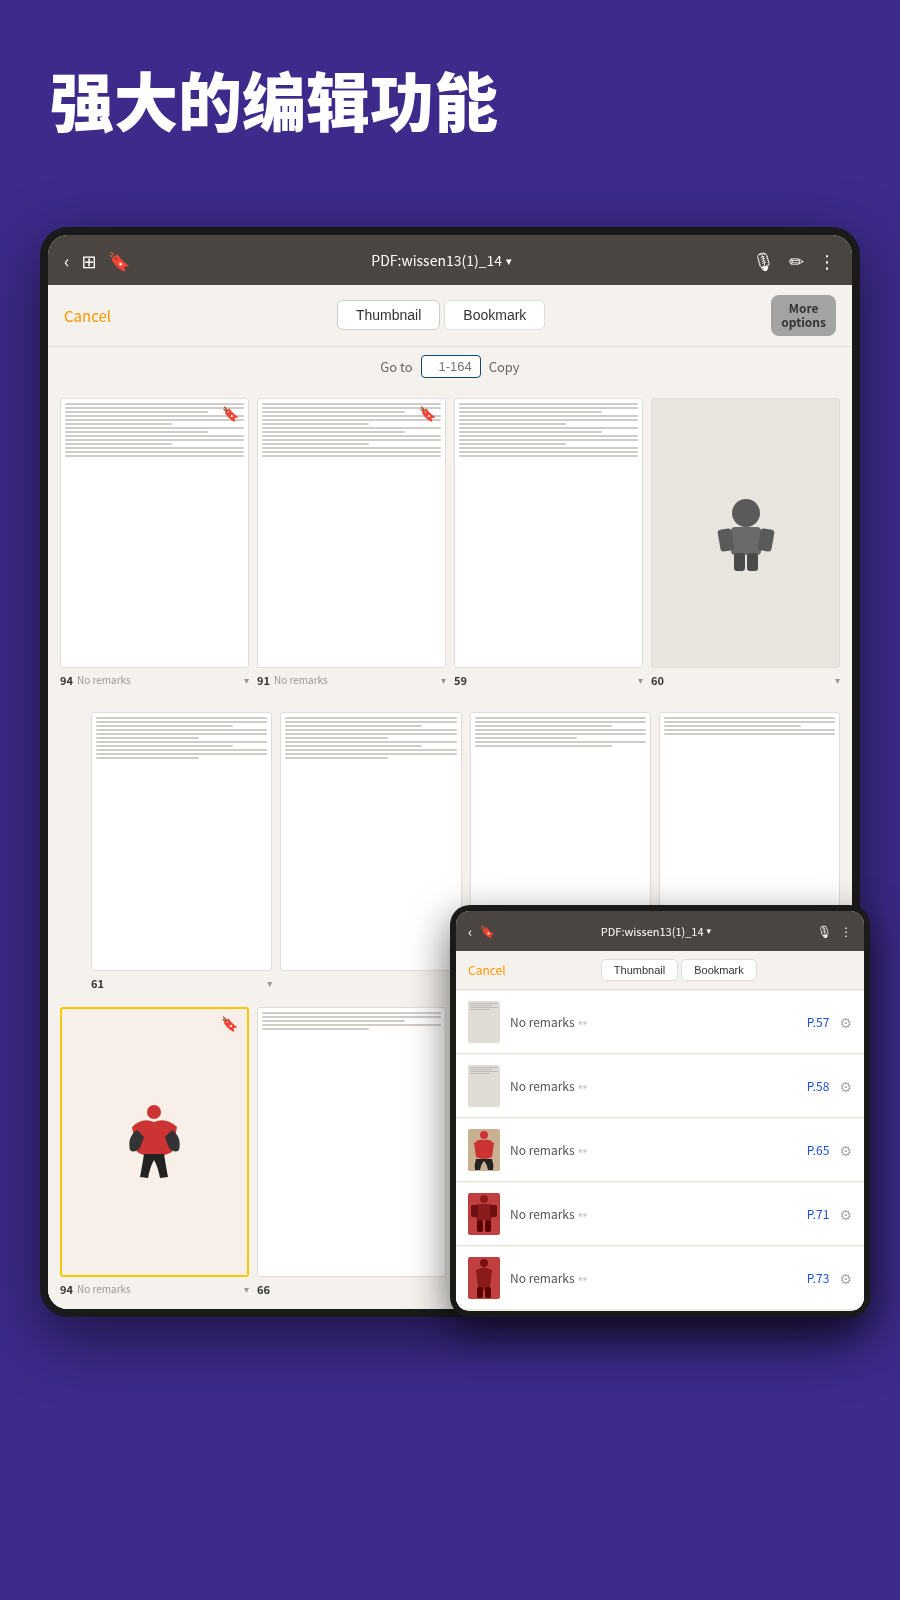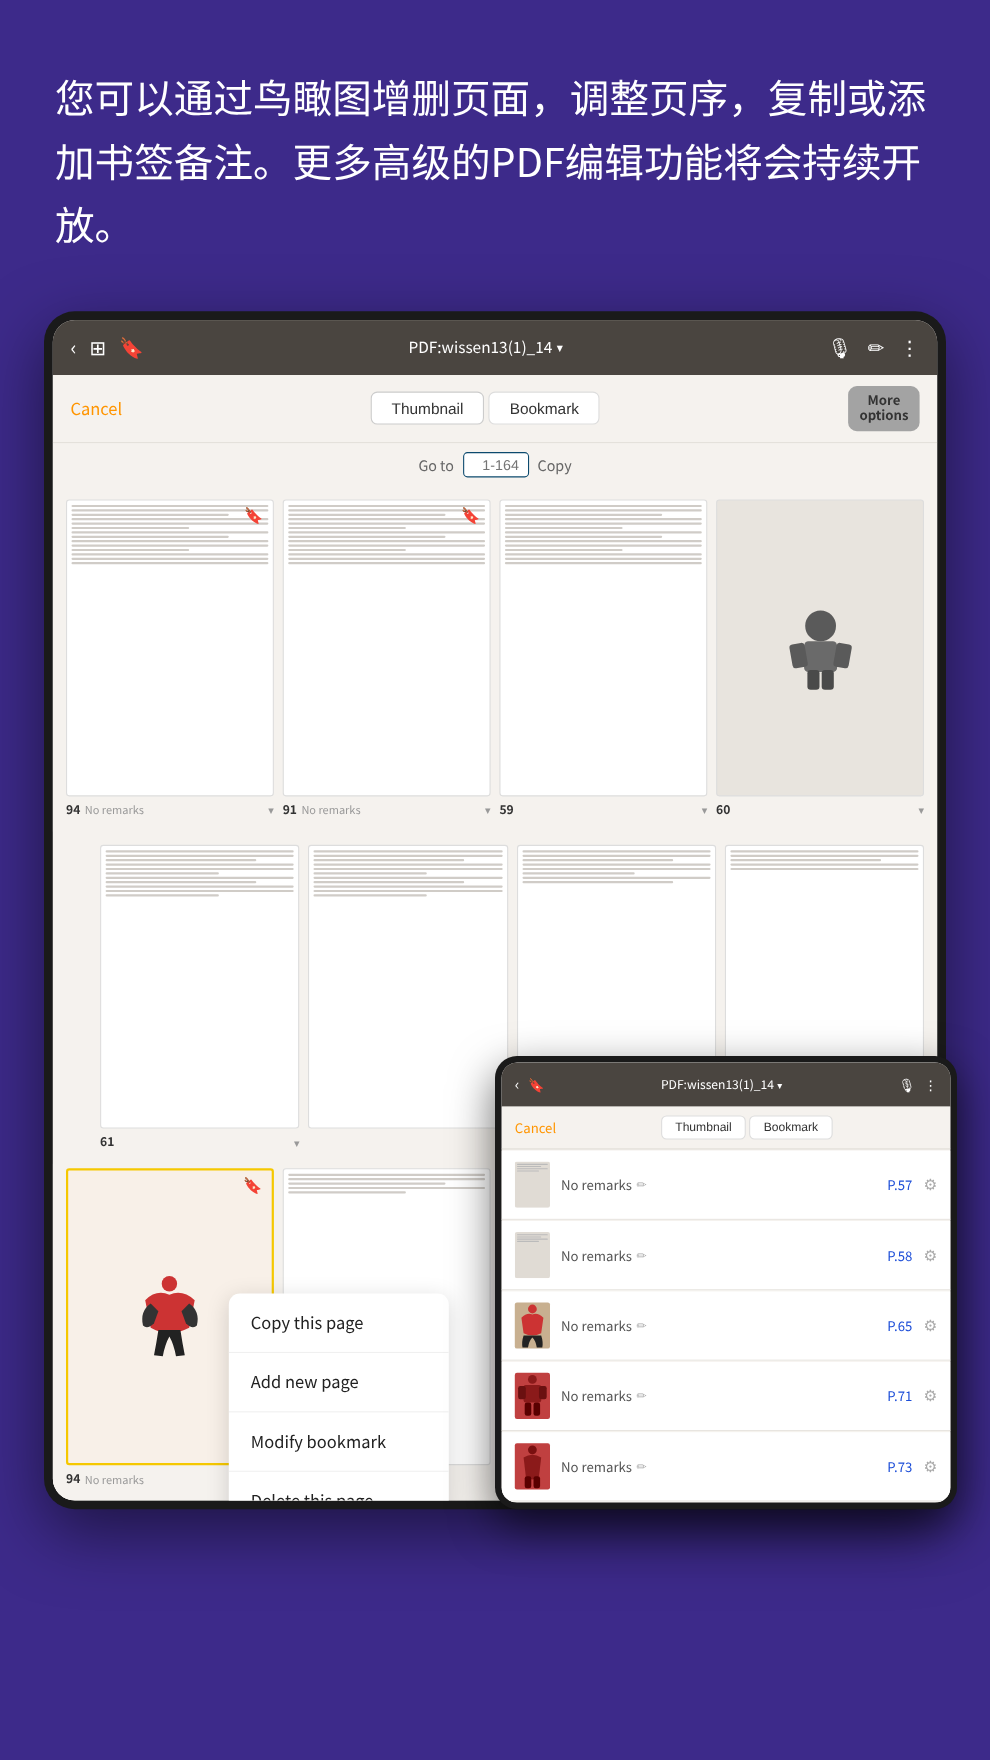--- a/index.html
+++ b/index.html
@@ -364,6 +364,7 @@
 <body>
 
 <div class="header-section">
+  <h1 class="main-title">强大的编辑功能</h1>
   <p class="description-text">您可以通过鸟瞰图增删页面，调整页序，复制或添加书签备注。更多高级的PDF编辑功能将会持续开放。</p>
 </div>
 

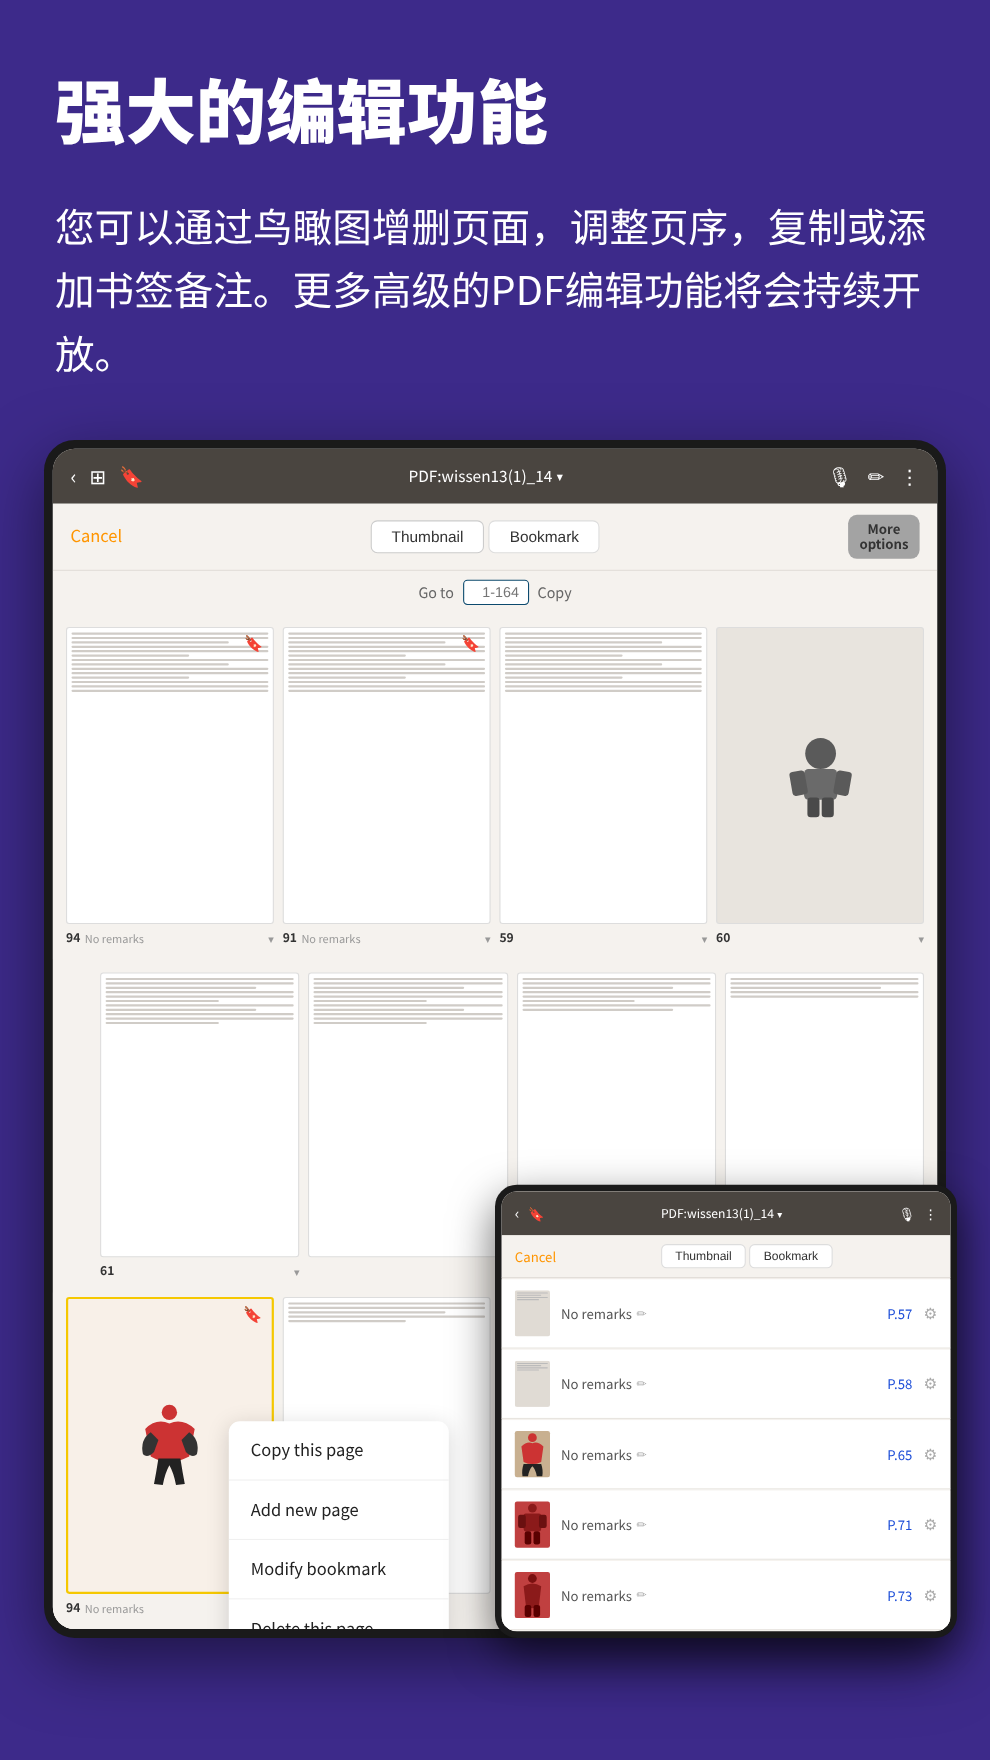--- a/index.html
+++ b/index.html
@@ -365,7 +365,6 @@
 
 <div class="header-section">
   <h1 class="main-title">强大的编辑功能</h1>
-  <p class="description-text">您可以通过鸟瞰图增删页面，调整页序，复制或添加书签备注。更多高级的PDF编辑功能将会持续开放。</p>
 </div>
 
 <div class="device-container">

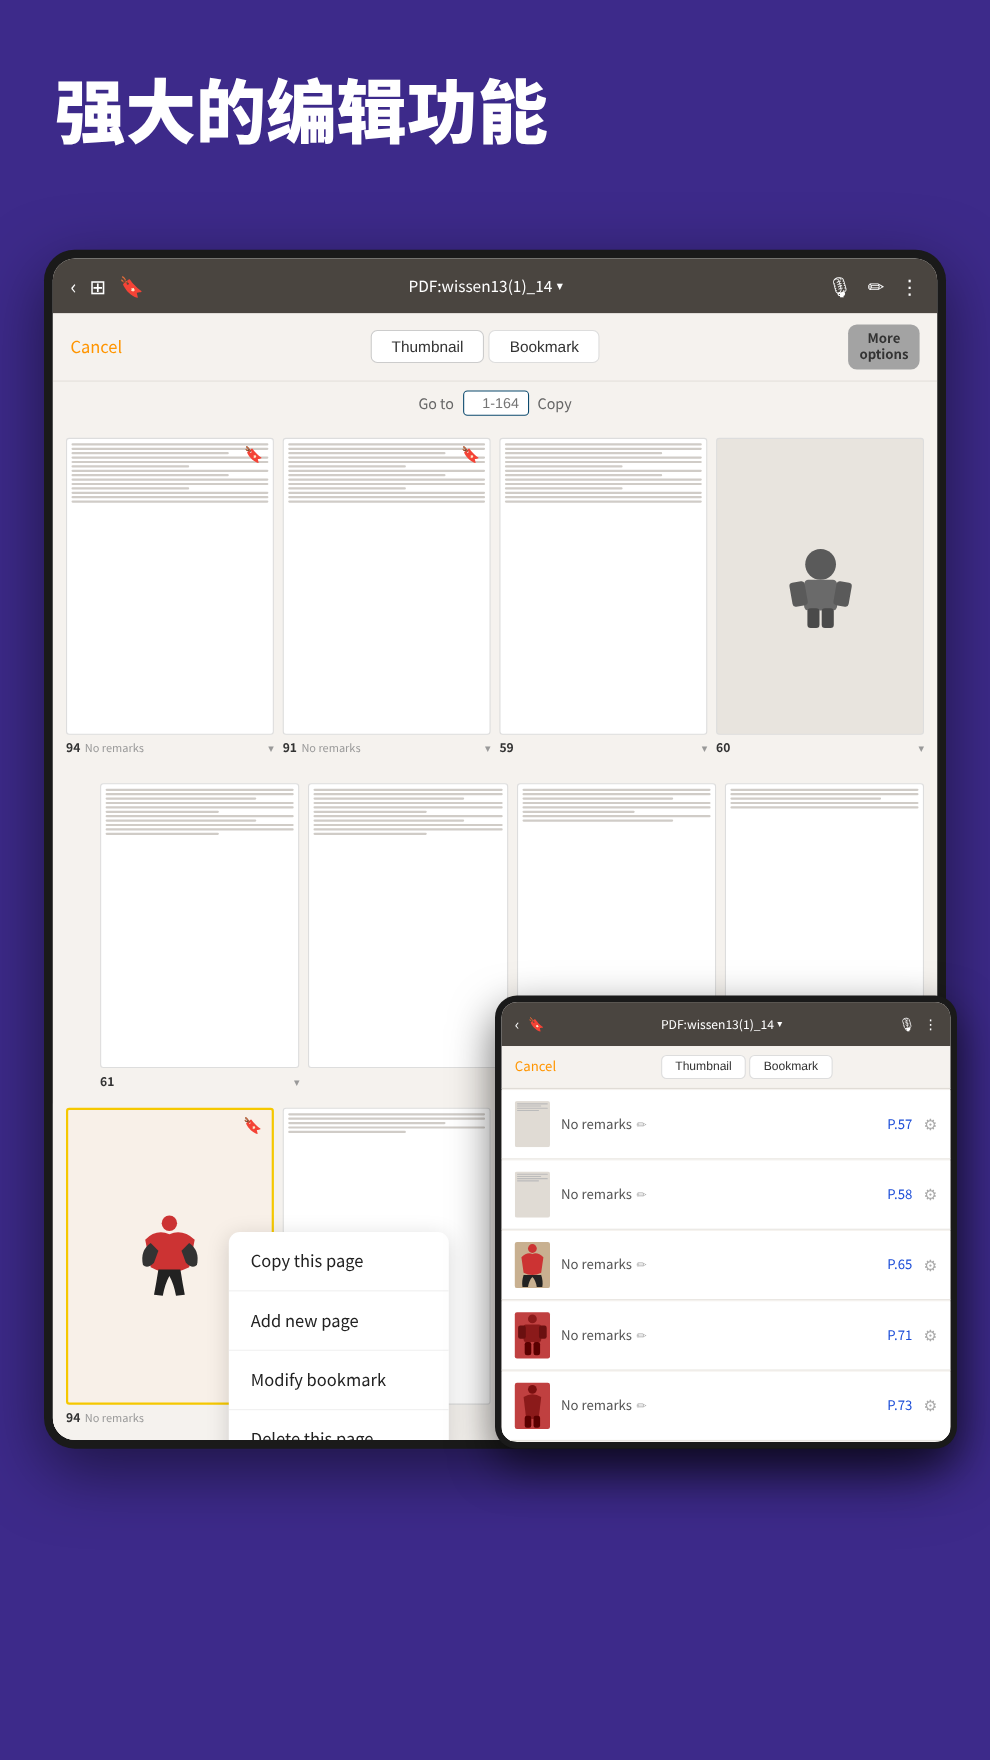--- a/index.html
+++ b/index.html
@@ -579,12 +579,6 @@
             </div>
           </div>
 
-          <div class="context-menu">
-            <div class="menu-item">Copy this page</div>
-            <div class="menu-item">Add new page</div>
-            <div class="menu-item">Modify bookmark</div>
-            <div class="menu-item">Delete this page</div>
-          </div>
         </div>
 
         <div class="thumbnail-grid" style="padding-top:0;">

